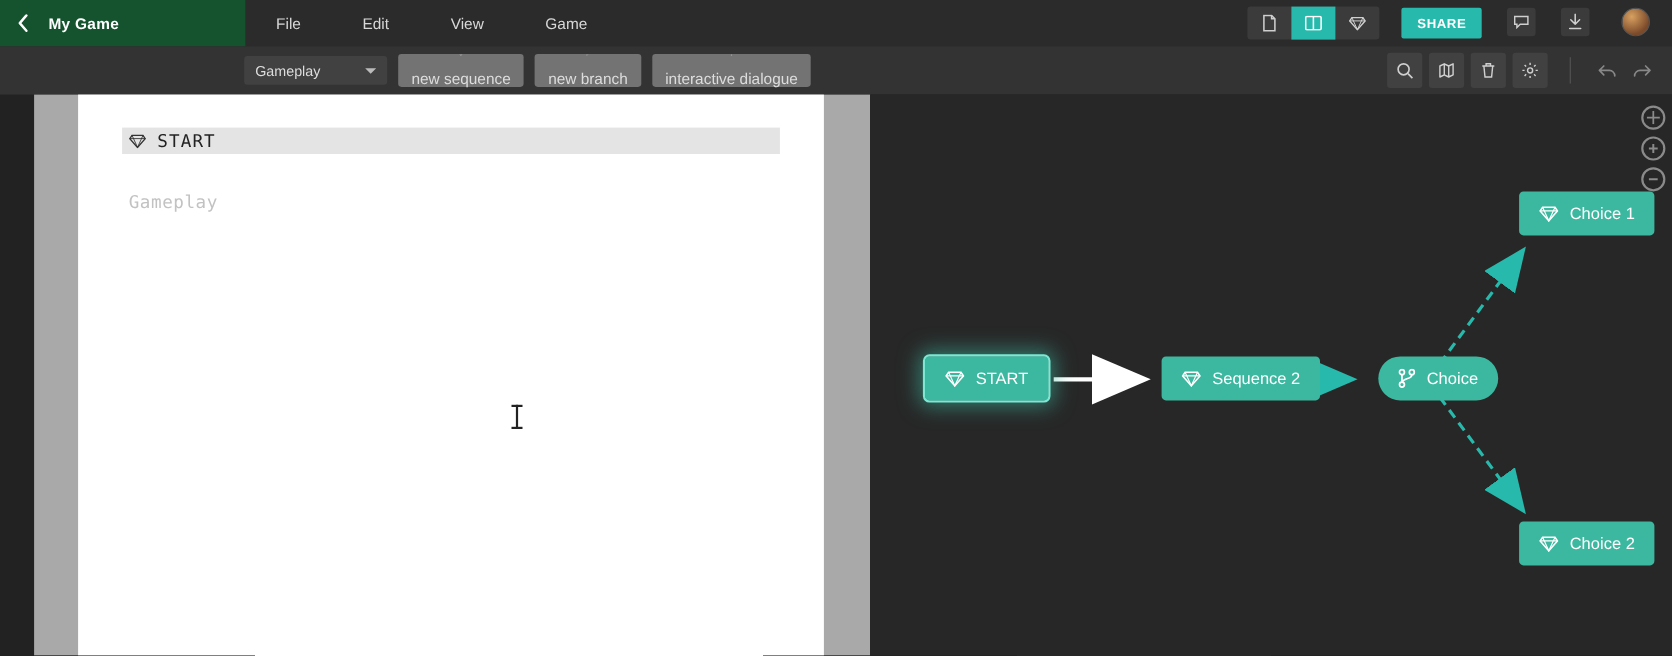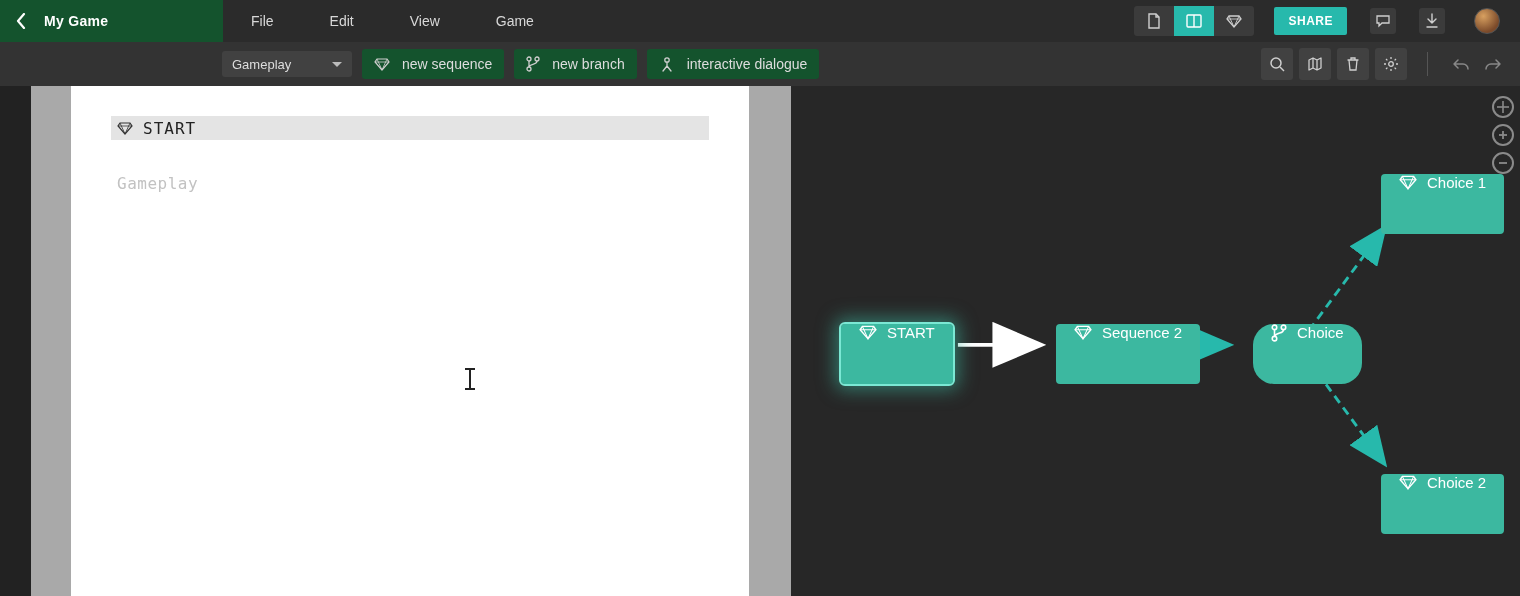--- a/index.html
+++ b/index.html
@@ -15,7 +15,7 @@
   .viewmodes { display:flex; gap:0; margin-right:20px; background:#3b3b3b; border-radius:3px; padding:0;}
   .vm-btn { width:40px; height:30px; display:flex; align-items:center; justify-content:center; cursor:pointer; color:#cfcfcf;}
   .vm-btn.active { background:#27b9ac; color:#fff; }
-  .right-cluster { display:flex; align-items:center; gap:23px; margin-right:10px;}
+  .right-cluster { display:flex; align-items:flex-start; gap:23px; margin-right:10px;}
   .share-btn { background:#27b9ac; color:#fff; font-size:12px; font-weight:700; letter-spacing:0.5px; padding:7px 14px; border-radius:2px; cursor:pointer;}
   .square-btn { width:26px; height:26px; display:flex; align-items:center; justify-content:center; background:#3b3b3b; border-radius:3px; cursor:pointer; color:#cfcfcf;}
   .avatar { width:26px; height:26px; border-radius:50%; background:radial-gradient(circle at 35% 30%, #d8a060, #7b4a2a 70%); border:1px solid #555; cursor:pointer; margin-left:6px; margin-right:10px;}

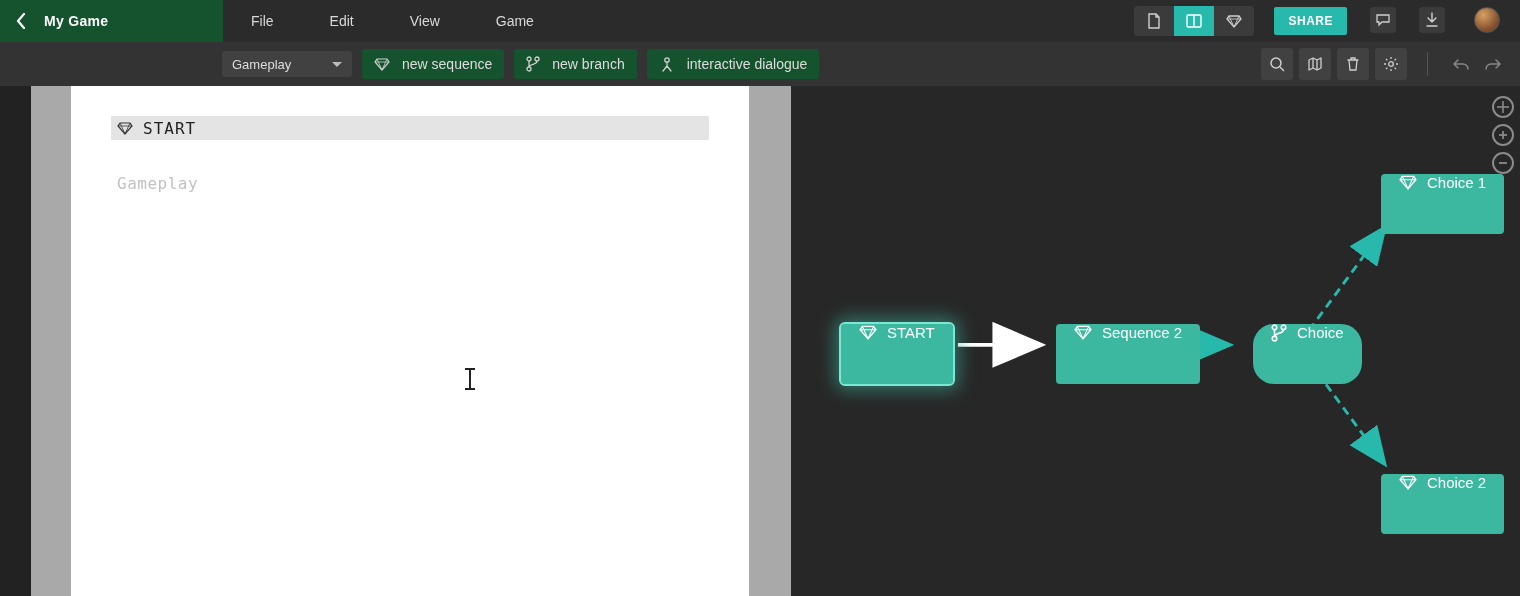--- a/index.html
+++ b/index.html
@@ -24,7 +24,7 @@
   .sb-left { display:flex; align-items:center; gap:10px;}
   .dropdown { display:flex; align-items:center; justify-content:space-between; width:130px; height:26px; background:#414141; border-radius:3px; padding:0 10px; font-size:13px; color:#ddd; cursor:pointer;}
   .chev { width:0; height:0; border-left:5px solid transparent; border-right:5px solid transparent; border-top:5px solid #bbb; }
-  .tool-btn { display:flex; align-items:center; gap:12px; height:30px; background:#14532d; border-radius:3px; padding:0 12px; font-size:14px; color:#ddd; cursor:pointer;}
+  .tool-btn { display:flex; align-items:center; gap:12px; height:30px; background:#737373; border-radius:3px; padding:0 12px; font-size:14px; color:#ddd; cursor:pointer;flex-direction:column;}
   .sb-right { display:flex; align-items:center; gap:6px;}
   .icon-btn { width:32px; height:32px; background:#414141; border-radius:3px; display:flex; align-items:center; justify-content:center; cursor:pointer; color:#cfcfcf;}
   .divider-v { width:1px; height:24px; background:#555; margin:0 14px;}

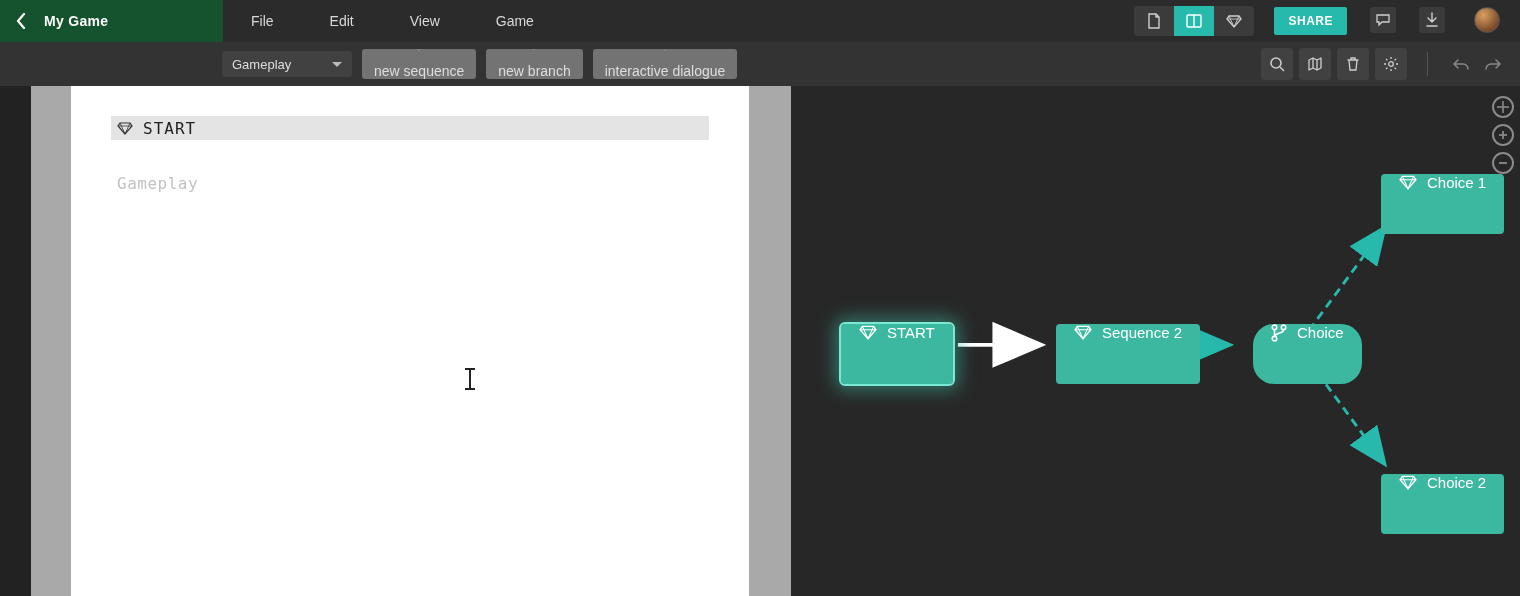--- a/index.html
+++ b/index.html
@@ -41,7 +41,7 @@
   
   .graph-pane { flex:1; background:#272727; position:relative; overflow:hidden;}
   .graph-svg { position:absolute; inset:0; width:100%; height:100%; }
-  .node { position:absolute; display:flex; gap:10px; background:#3cb8a0; color:#fff; font-size:15px; border-radius:4px; padding:0 18px; height:60px; cursor:pointer; }
+  .node { position:absolute; display:flex; align-items:center; gap:10px; background:#3cb8a0; color:#fff; font-size:15px; border-radius:4px; padding:0 18px; height:40px; cursor:pointer; }
   .node.glow { box-shadow:0 0 18px 6px rgba(60,184,160,0.55); outline:2px solid #7be8d4; }
   .node.choice { border-radius:21px; }
   .zoom-ctrls { position:absolute; right:6px; top:10px; display:flex; flex-direction:column; gap:6px;}

